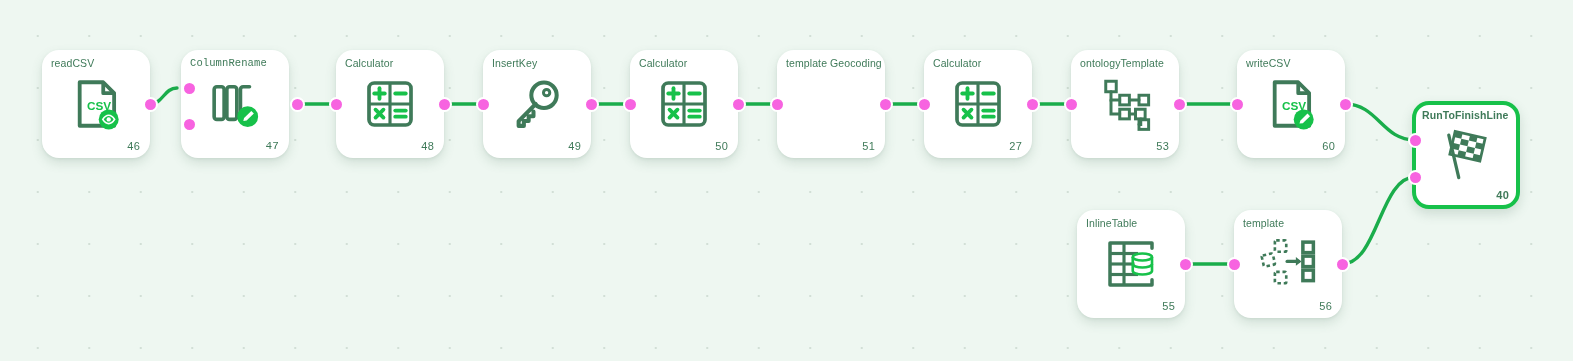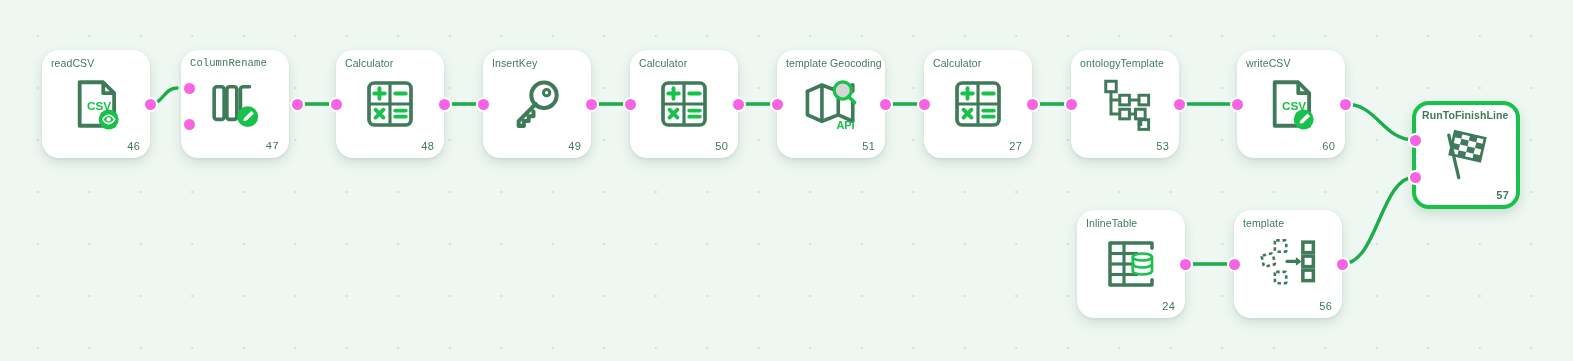--- a/index.html
+++ b/index.html
@@ -204,17 +204,6 @@
       </div>
       <div class="node" style="left: 777px; top: 50px;">
         <div class="node-title">template Geocoding</div>
-        <div class="node-icon">
-          <svg id="icon-geocoding-api-icon" viewBox="0 0 64 64" width="58" height="58">
-    <path d="M6 18 L22 11 L40 18 L56 11 L56 18" fill="none" stroke="#3f7a59" stroke-width="4" stroke-linejoin="round" stroke-linecap="round"></path>
-    <path d="M6 18 L6 44 L22 51 L40 44 L56 51 L56 30" fill="none" stroke="#3f7a59" stroke-width="4" stroke-linejoin="round" stroke-linecap="round"></path>
-    <line x1="22" y1="11" x2="22" y2="51" stroke="#3f7a59" stroke-width="4"></line>
-    <line x1="40" y1="18" x2="40" y2="44" stroke="#3f7a59" stroke-width="4"></line>
-    <circle cx="45" cy="17" r="9.5" fill="#d5d5d5" stroke="#17c14a" stroke-width="3.6"></circle>
-    <line x1="51.5" y1="24" x2="58" y2="30.5" stroke="#17c14a" stroke-width="4" stroke-linecap="round"></line>
-    <text class="api-text" x="38" y="60">API</text>
-  </svg>
-        </div>
         <div class="node-num">51</div>
       </div>
       <div class="node" style="left: 924px; top: 50px;">

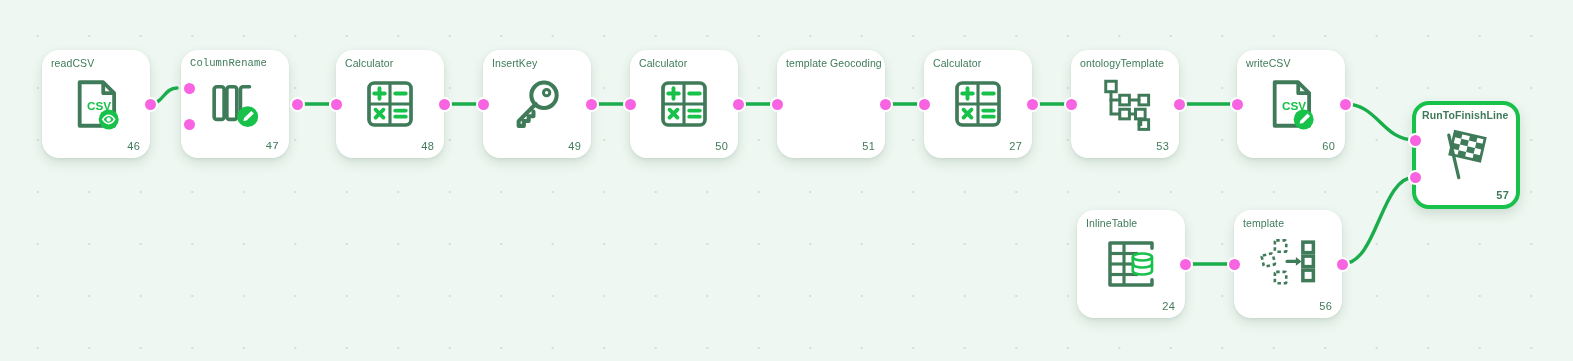--- a/index.html
+++ b/index.html
@@ -322,7 +322,7 @@
     </g>
   </svg>
         </div>
-        <div class="node-num">57</div>
+        <div class="node-num">40</div>
       </div>
     </div>
 <div class="port" style="left: 142.5px; top: 96.5px;"></div>

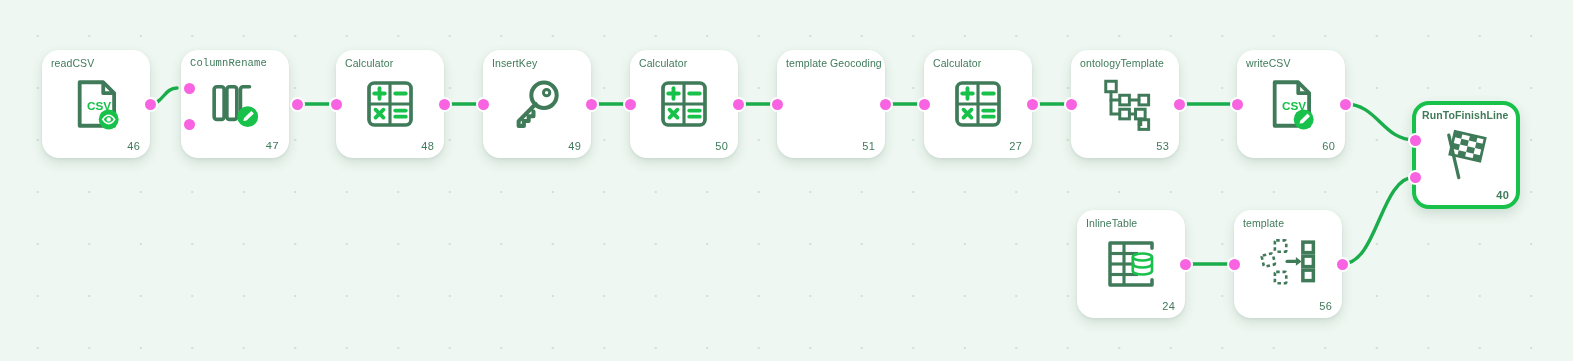--- a/index.html
+++ b/index.html
@@ -280,7 +280,7 @@
     </g>
   </svg>
         </div>
-        <div class="node-num">24</div>
+        <div class="node-num">55</div>
       </div>
       <div class="node" style="left: 1234px; top: 210px;">
         <div class="node-title">template</div>

